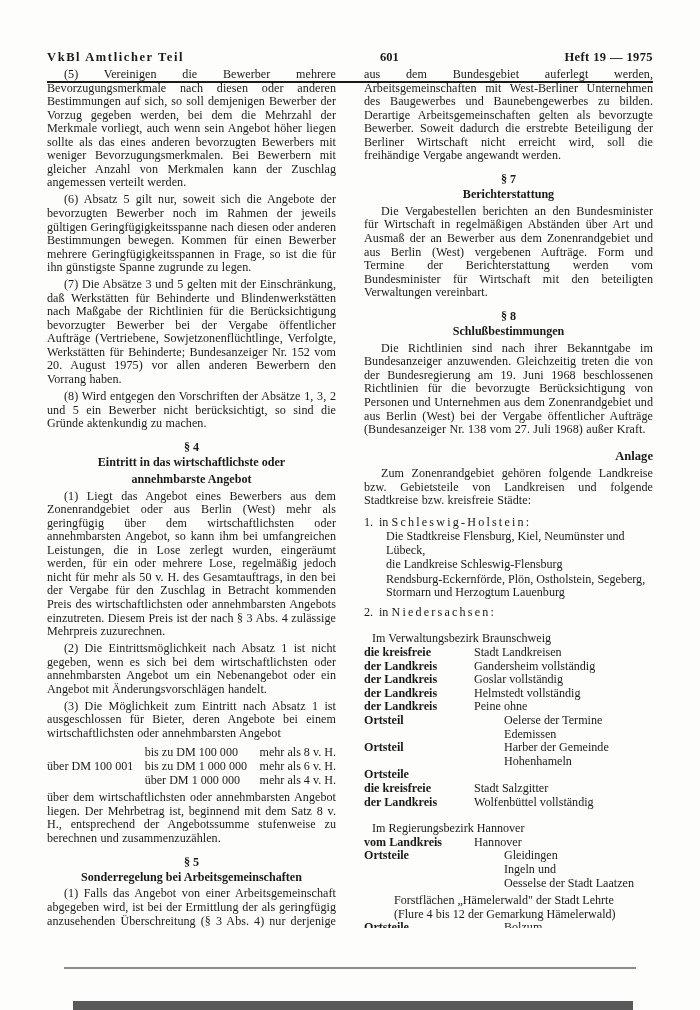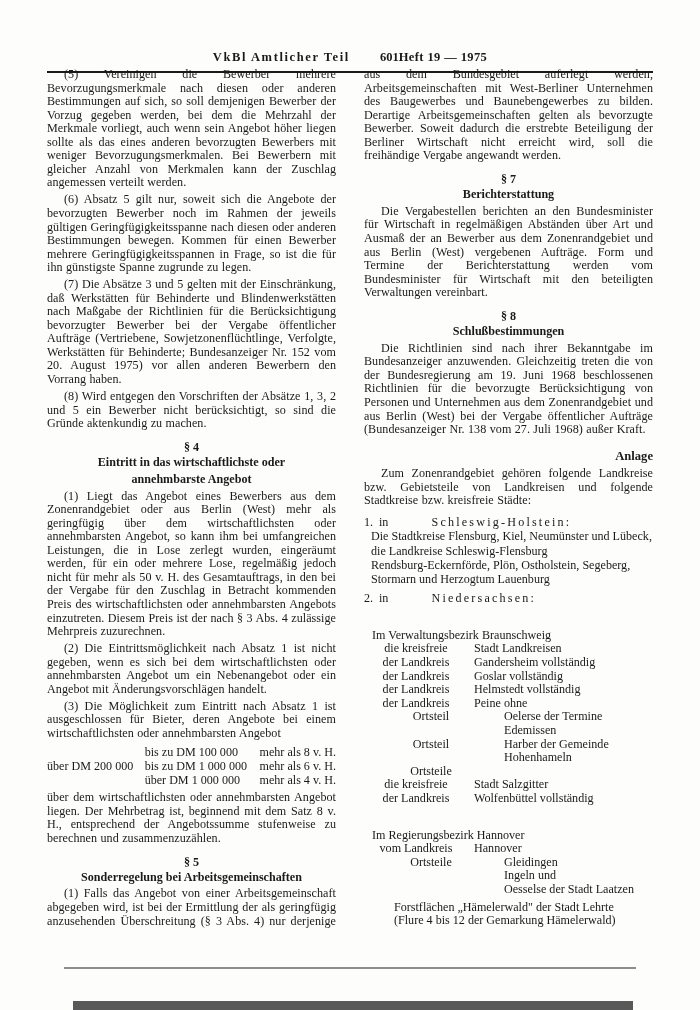--- a/index.html
+++ b/index.html
@@ -31,10 +31,10 @@
     width: 606px;
     display: flex;
     align-items: baseline;
-    justify-content: center;
+    justify-content: space-between;
     font-weight: bold;
     font-size: 12.5px;
-    padding-bottom: 6px;
+    padding-bottom: 16px;
     border-bottom: 2px solid #1a1a1a;
   }
   .masthead-left { letter-spacing: 1.6px; }

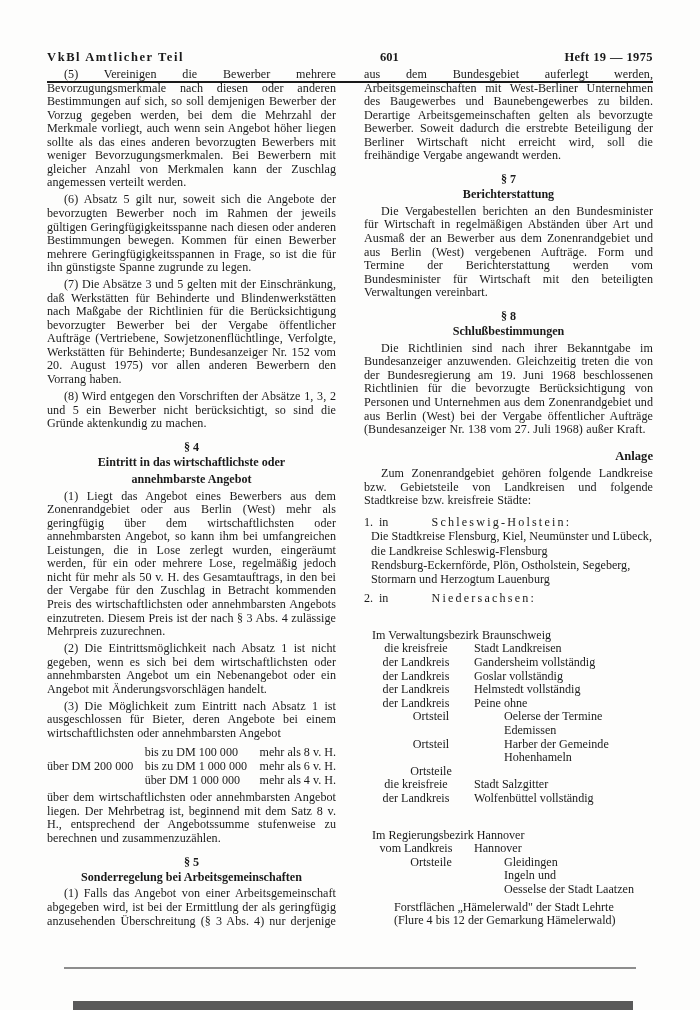--- a/index.html
+++ b/index.html
@@ -115,7 +115,7 @@
     display: flex;
   }
   .reg-num { width: 15px; flex: 0 0 15px; }
-  .reg-name { letter-spacing: 2.2px; margin-left: 40px; }
+  .reg-name { letter-spacing: 2.2px; }
   .reg-sub {
     font-size: 12.1px;
     line-height: 13.6px;

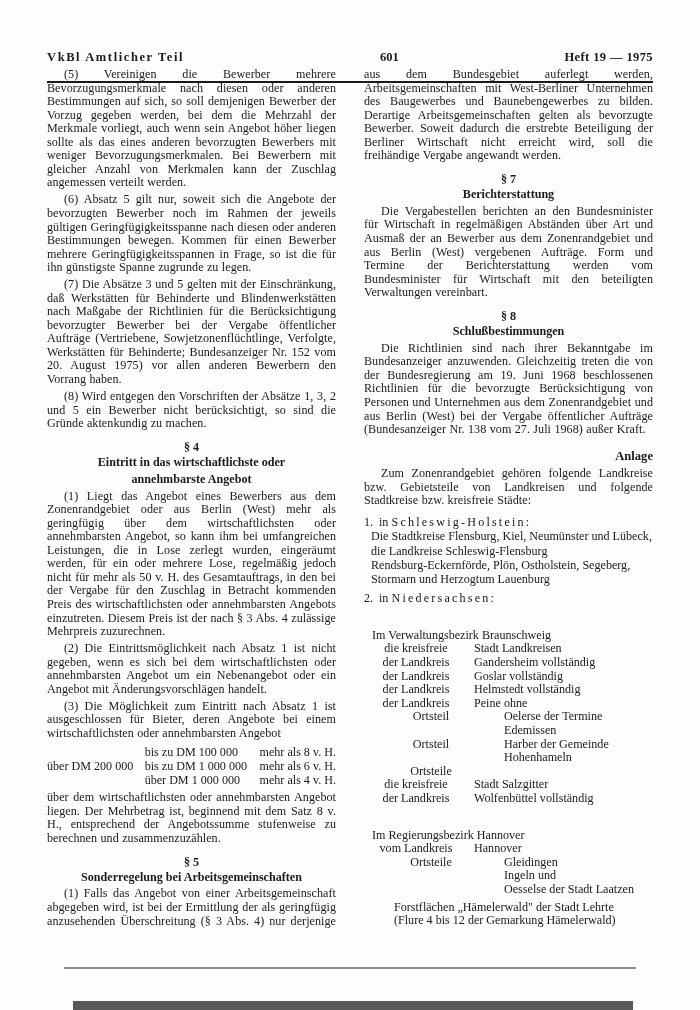--- a/index.html
+++ b/index.html
@@ -119,7 +119,7 @@
   .reg-sub {
     font-size: 12.1px;
     line-height: 13.6px;
-    margin-left: 7px;
+    margin-left: 22px;
     padding-bottom: 1px;
   }
   .bezirk {

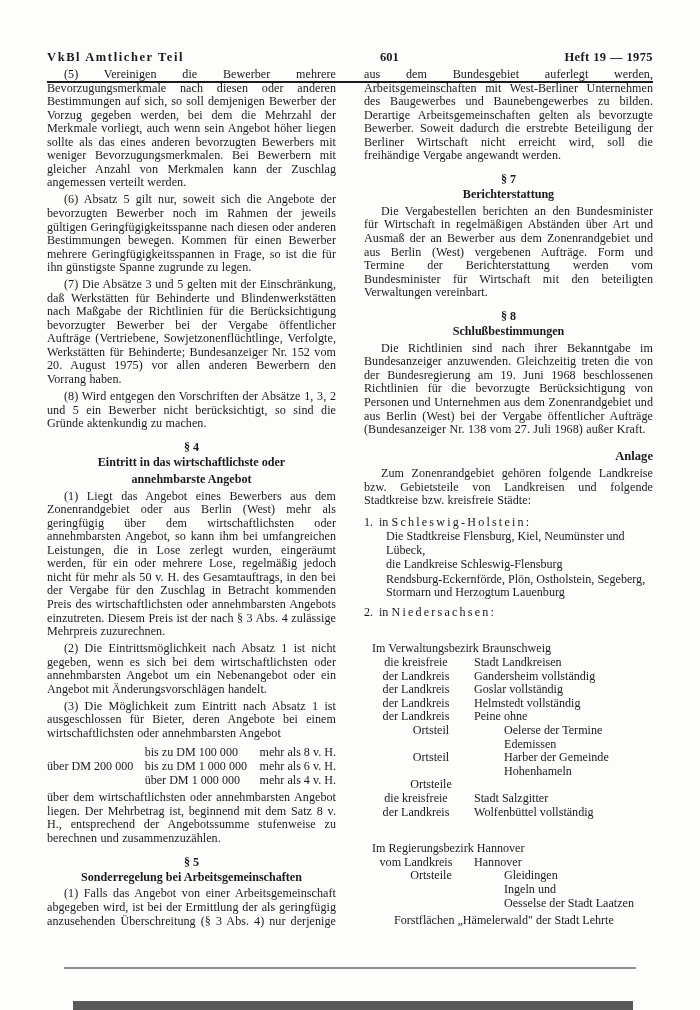--- a/index.html
+++ b/index.html
@@ -126,7 +126,7 @@
     font-size: 12.1px;
     line-height: 13.6px;
     margin-left: 8px;
-    margin-top: 23px;
+    margin-top: 13px;
   }
   .kv {
     display: flex;

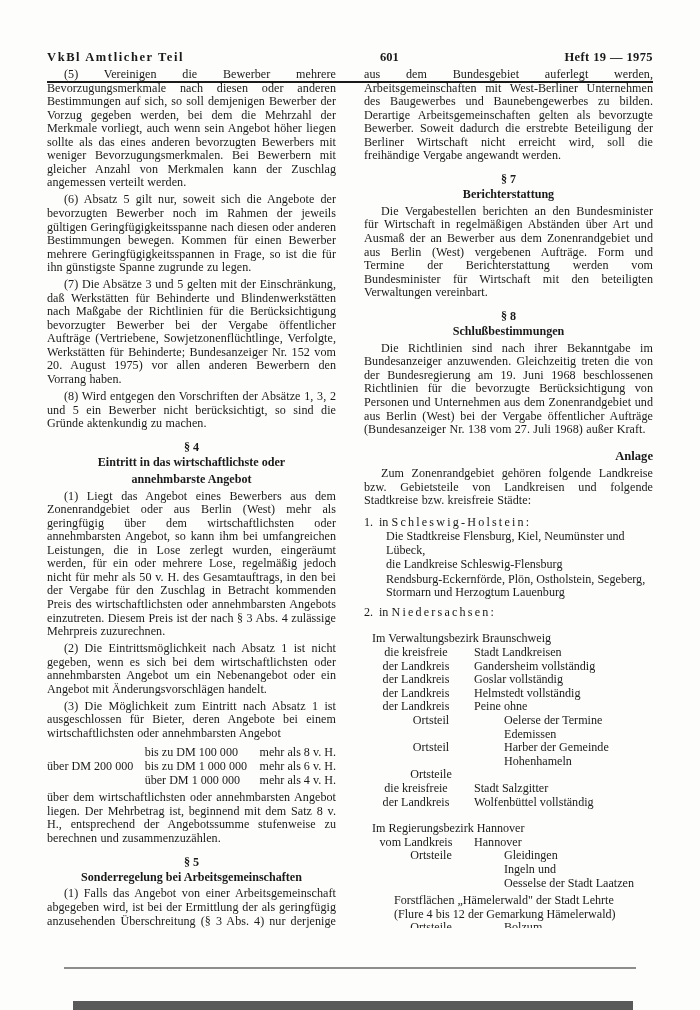--- a/index.html
+++ b/index.html
@@ -135,9 +135,10 @@
   }
   .kv-key {
     flex: 0 0 104px;
-    text-align: center;
+    text-align: left;
     padding-right: 6px;
     white-space: nowrap;
+    font-weight: bold;
   }
   .kv-key.deep { flex: 0 0 134px; }
   .kv-val { flex: 1 1 auto; }

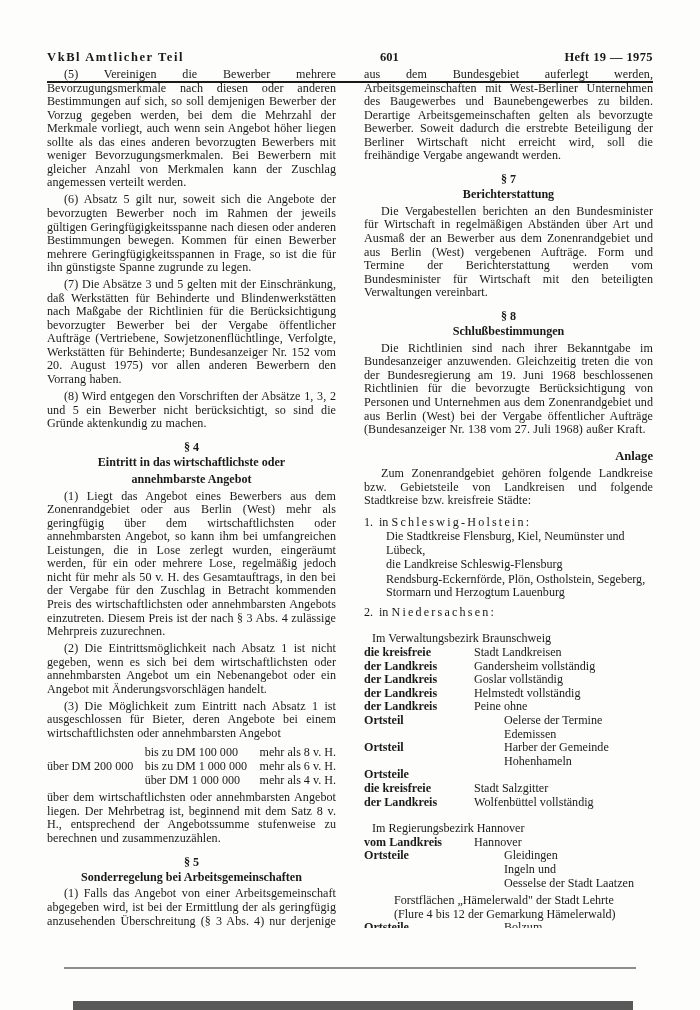--- a/index.html
+++ b/index.html
@@ -211,7 +211,7 @@
             <td class="dm-c">mehr als 8 v. H.</td>
           </tr>
           <tr>
-            <td class="dm-a">über DM 200 000</td>
+            <td class="dm-a">über DM 100 001</td>
             <td class="dm-b">bis zu DM 1 000 000</td>
             <td class="dm-c">mehr als 6 v. H.</td>
           </tr>

